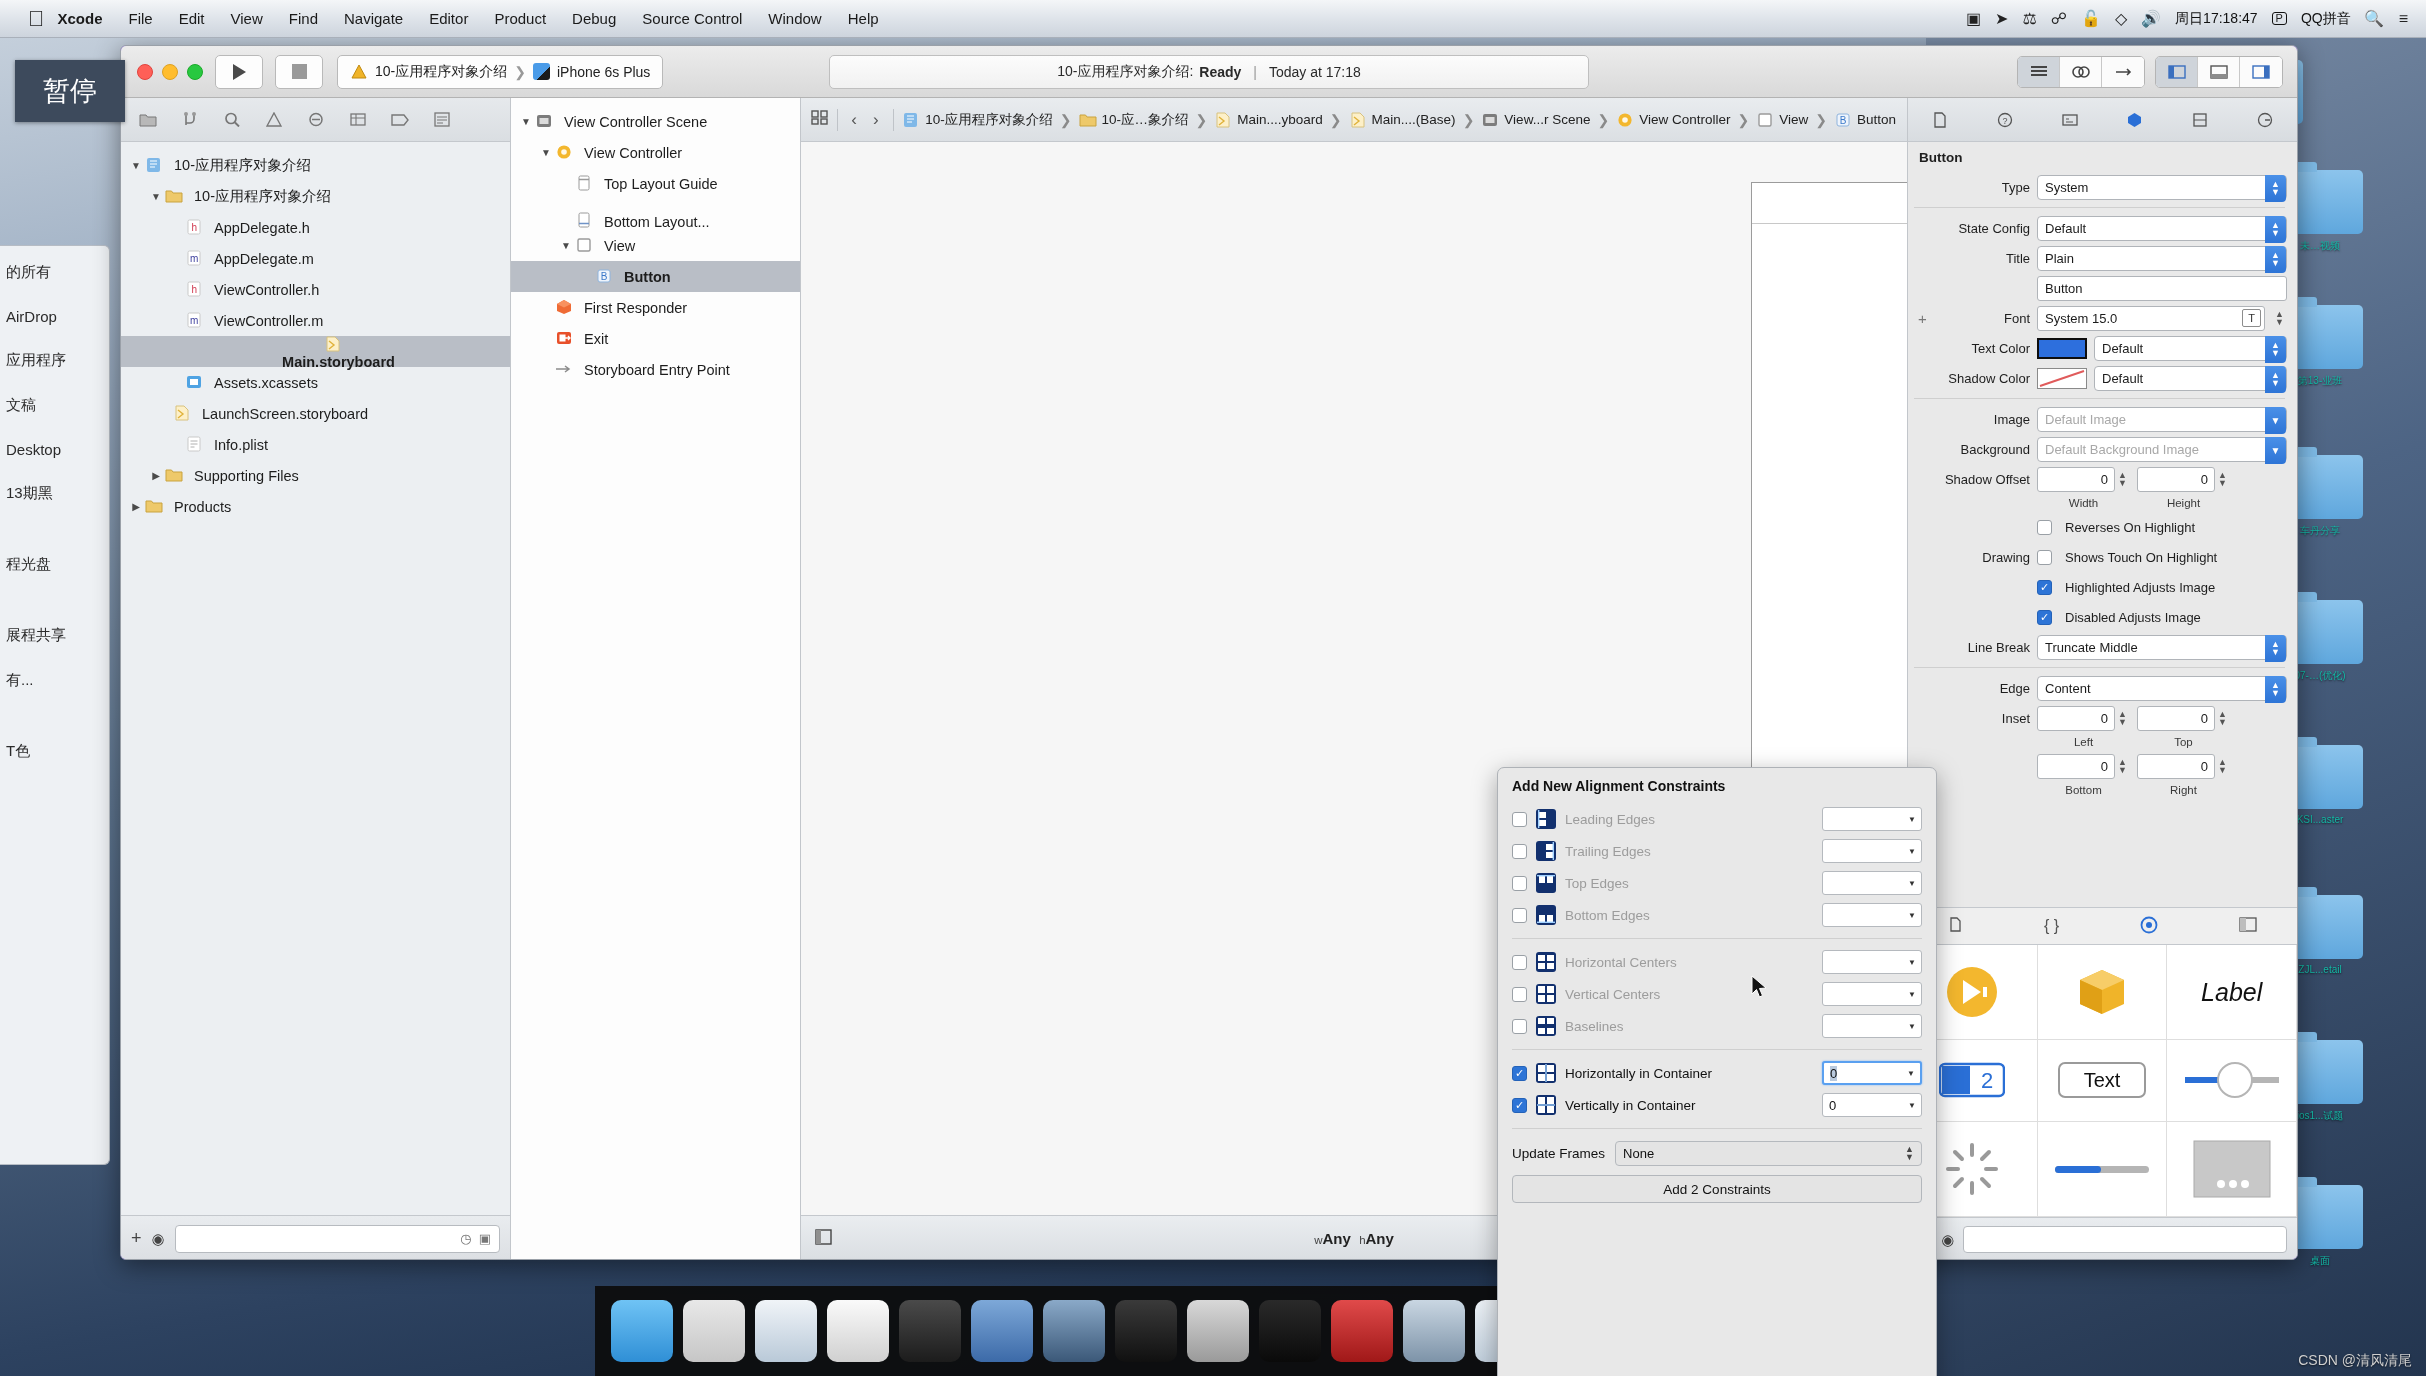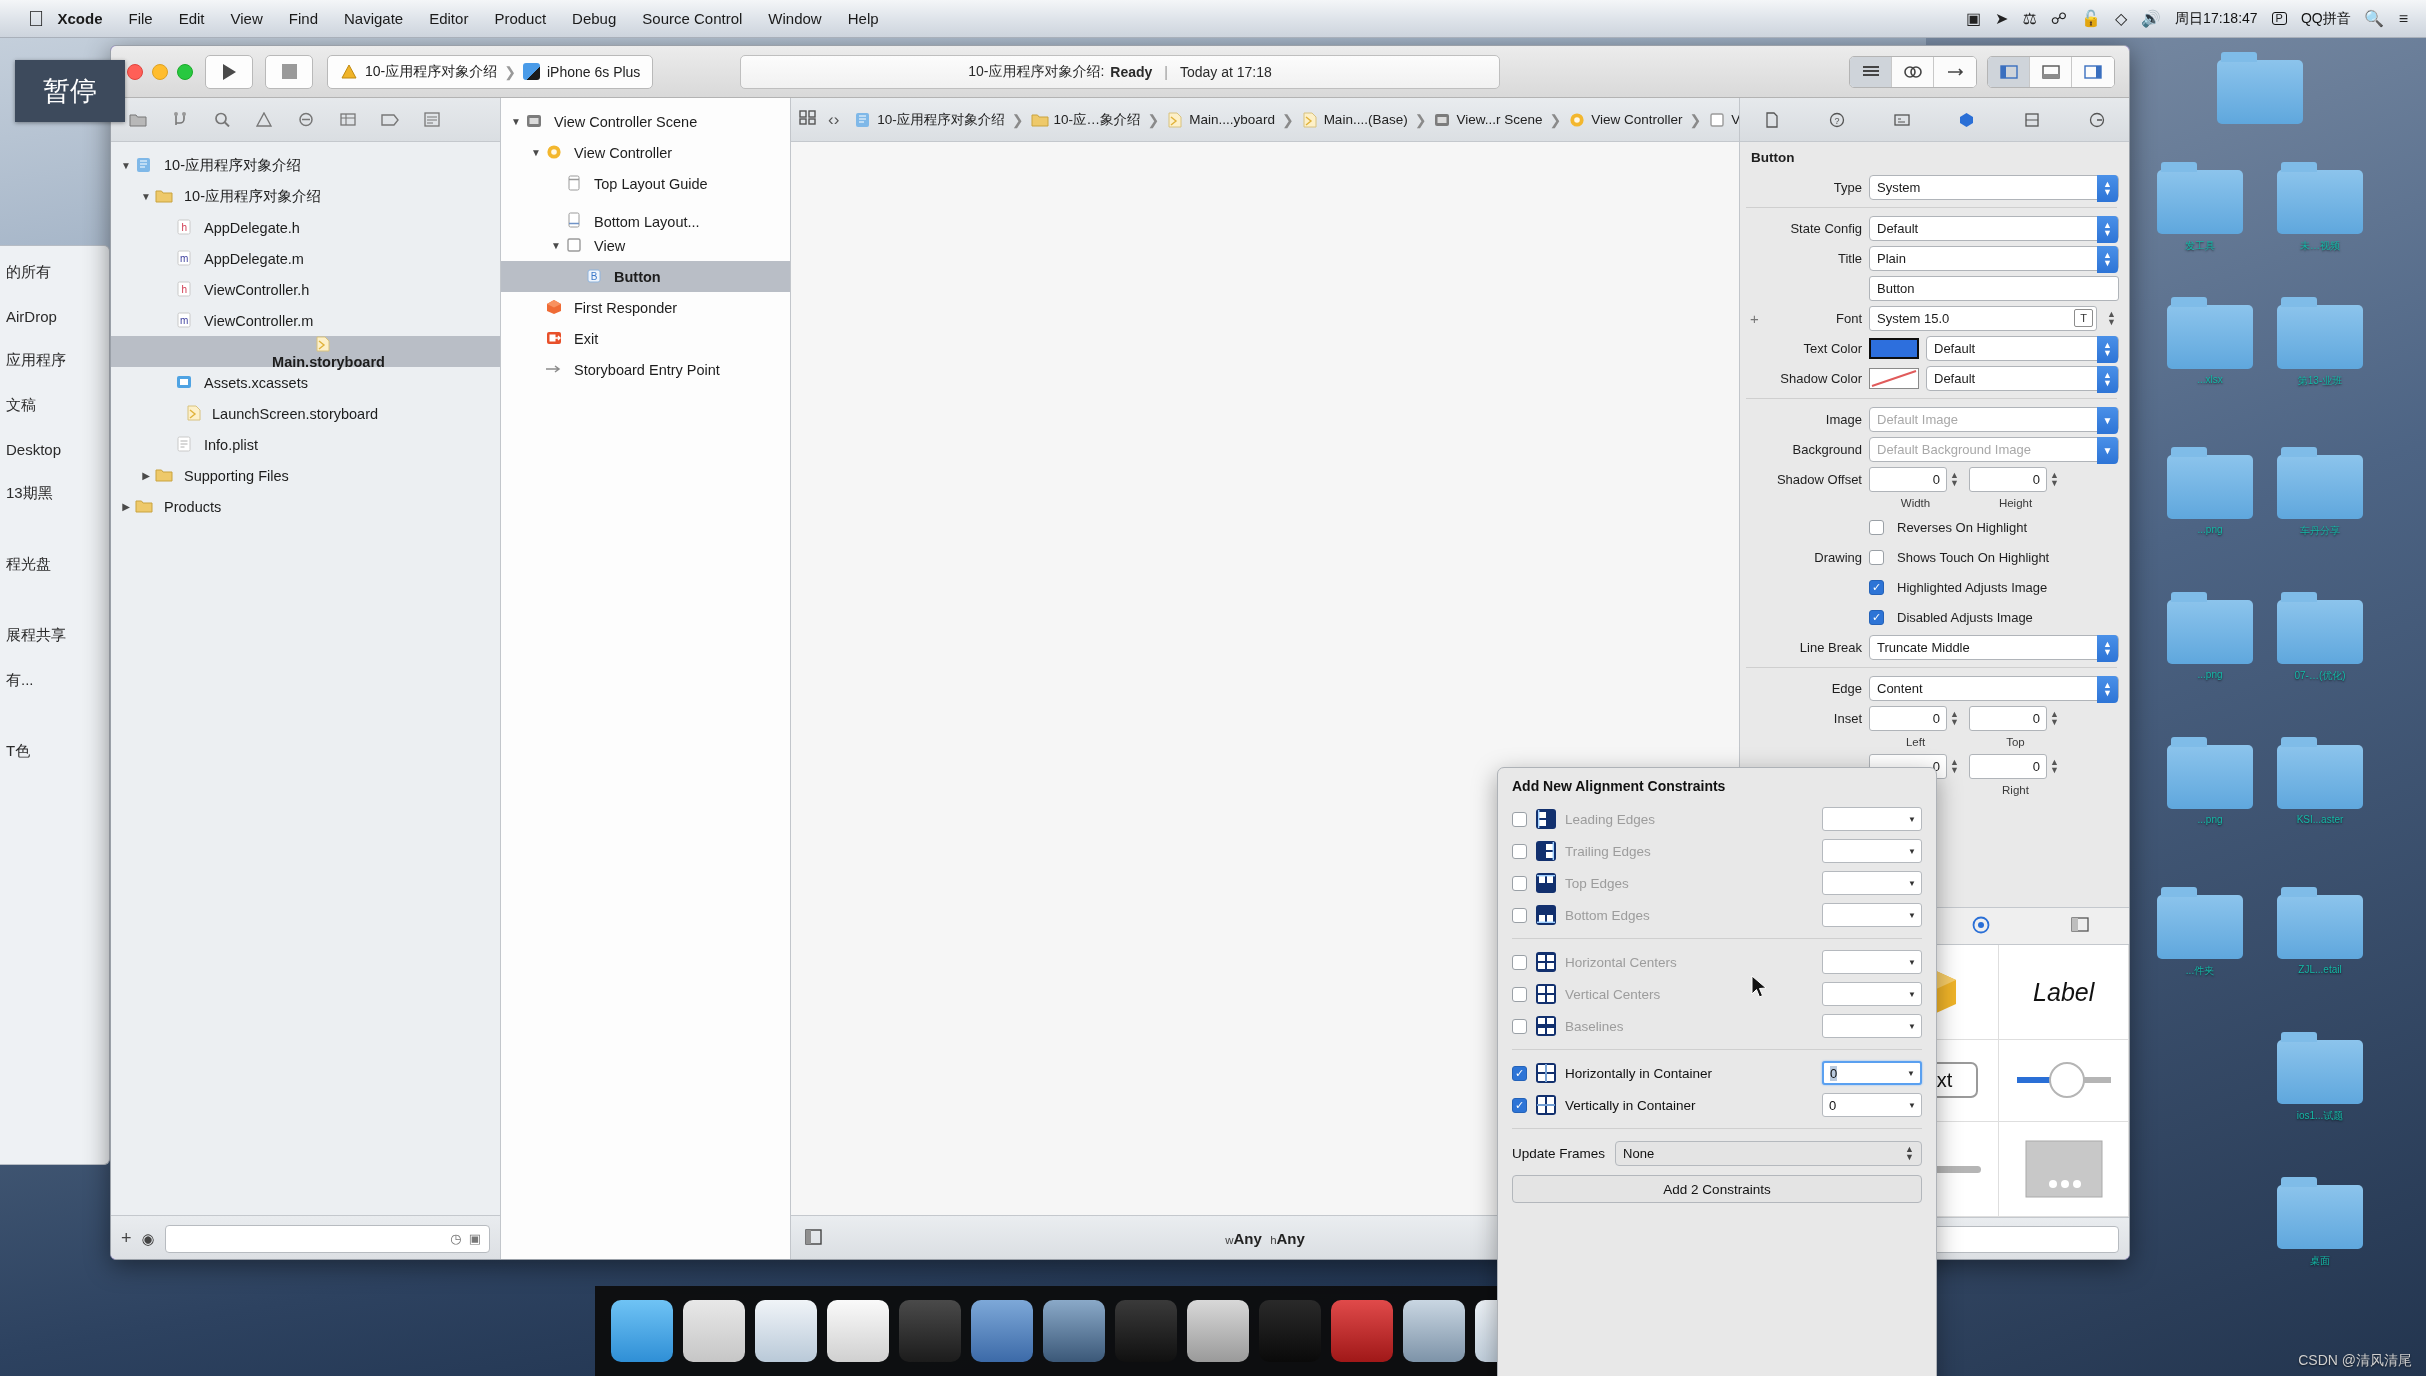--- a/index.html
+++ b/index.html
@@ -59,7 +59,7 @@
 
   
   #xcode {
-    position:absolute; left:110px; top:45px; width:2020px; height:1215px;
+    position:absolute; left:120px; top:45px; width:2178px; height:1215px;
     background:#8b5cf6;
     border:1px solid #9aa0a8;
     border-radius:6px;

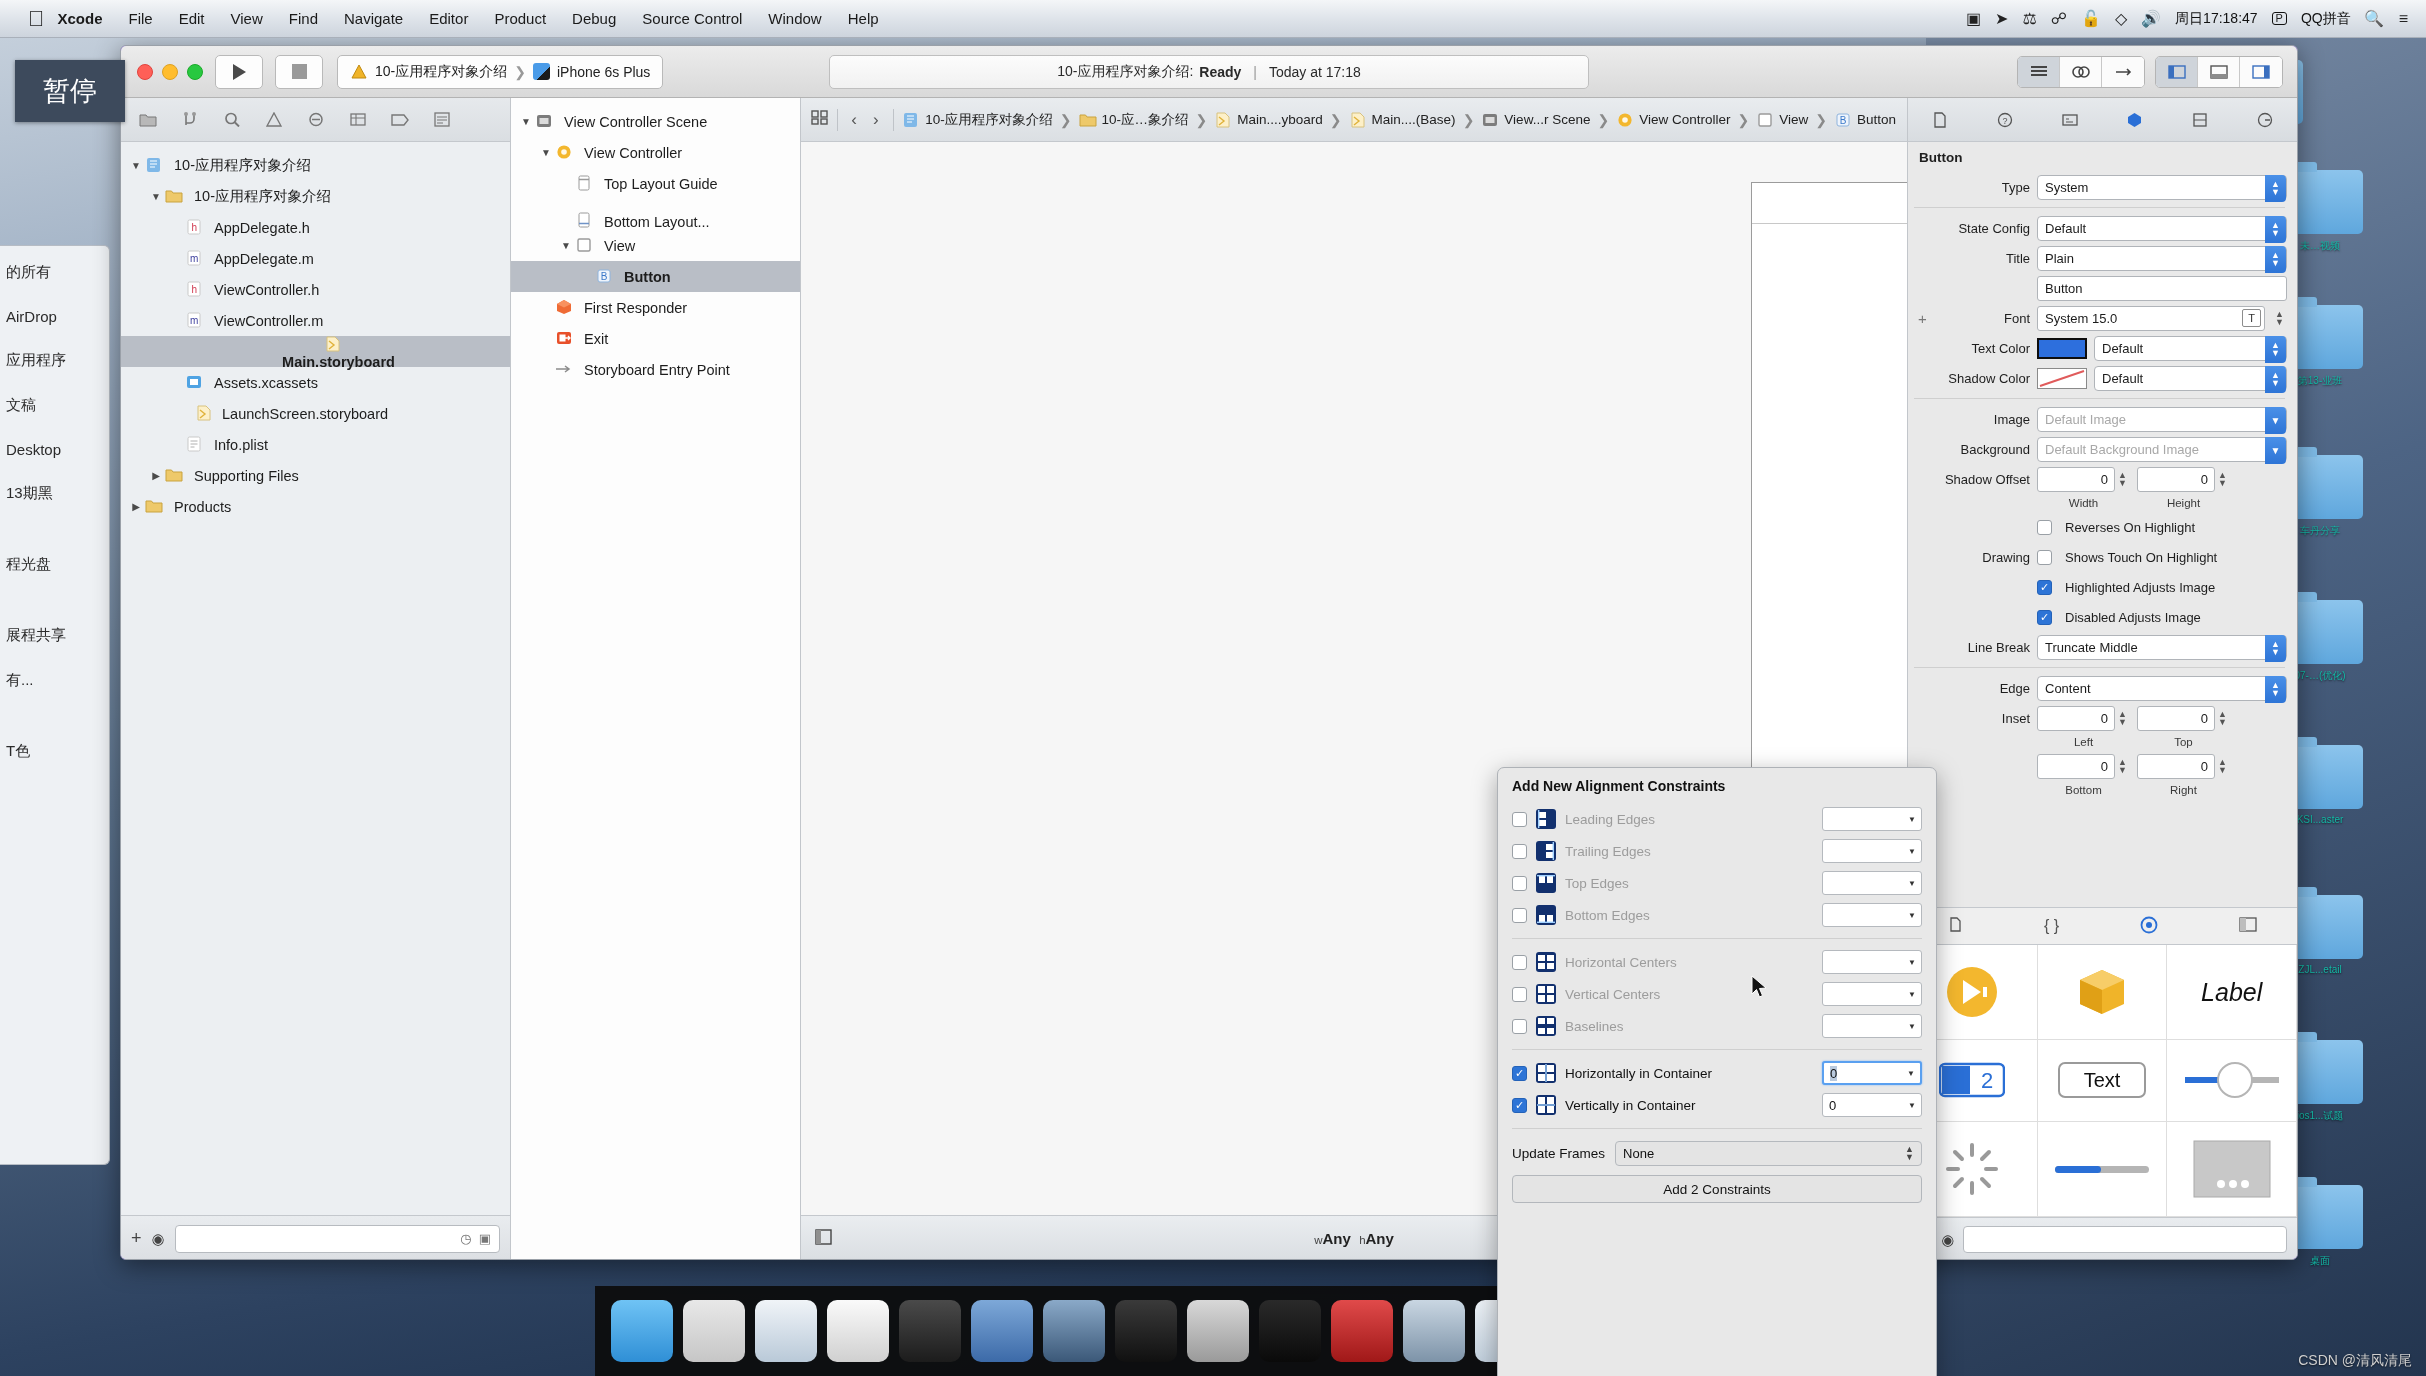--- a/index.html
+++ b/index.html
@@ -611,7 +611,7 @@
               </svg></span>
             <span class="lbl">Assets.xcassets</span>
           </div>
-          <div class="trow" style="padding-left: 54px; text-align: center;">
+          <div class="trow" style="padding-left: 34px;">
             <span class="tw"></span>
             <span class="ticon"><svg width="18" height="16" viewBox="0 0 18 16">
                 <path d="M3 1 h8 l4 4 v10 H3 Z" fill="#fdf0c8" stroke="#d8c27f"></path>

